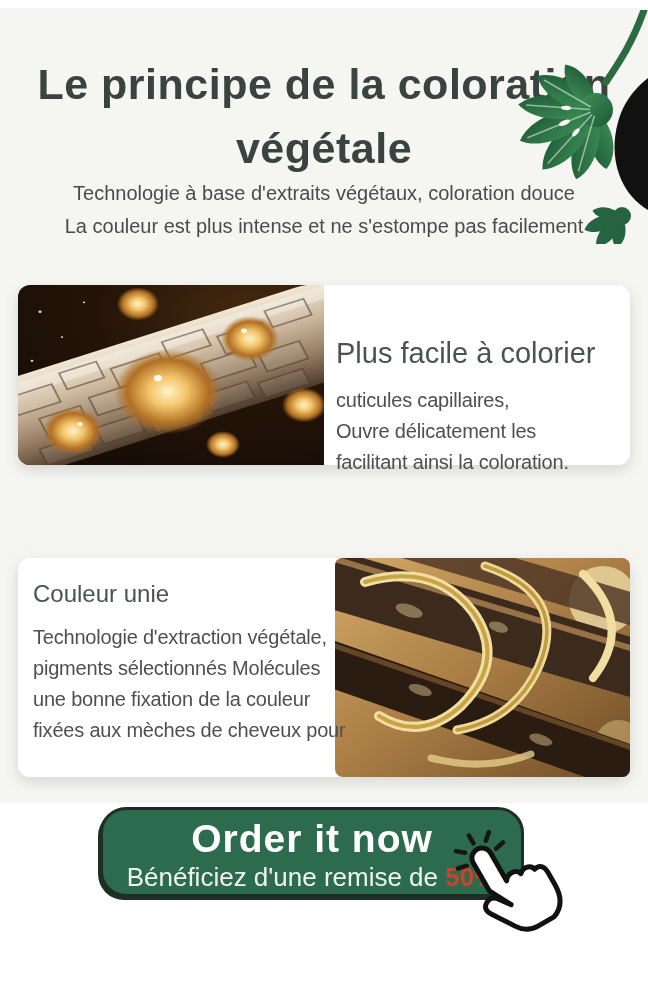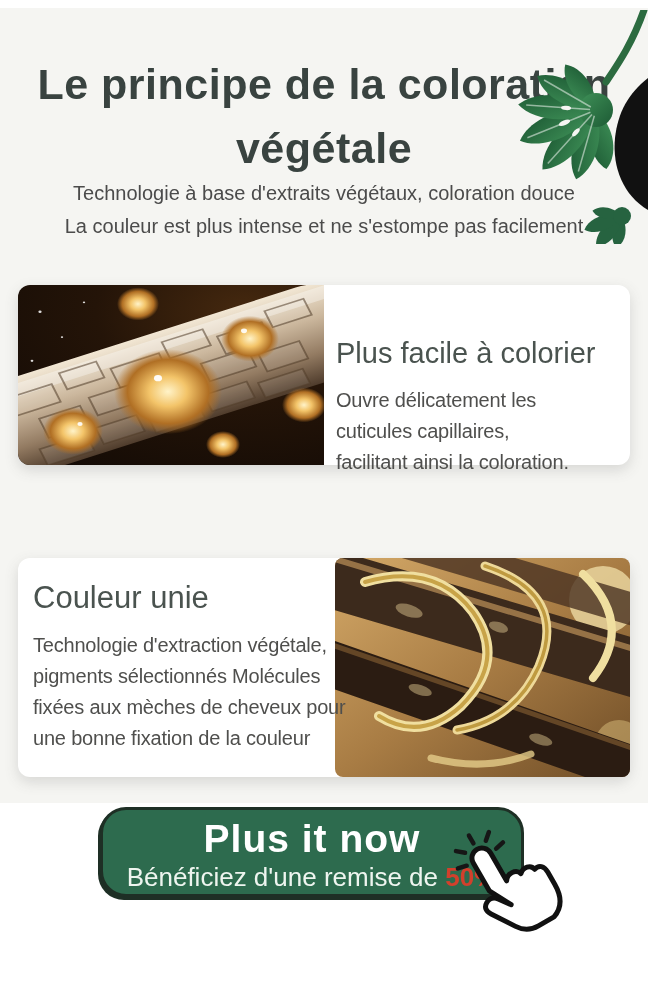--- a/index.html
+++ b/index.html
@@ -188,8 +188,8 @@
   <div class="card-content">
     <div class="card-title">Plus facile à colorier</div>
     <div class="card-text">
+      <div>cuticules capillaires,</div>
       <div>Ouvre délicatement les</div>
-      <div>cuticules capillaires,</div>
       <div>facilitant ainsi la coloration.</div>
     </div>
   </div>

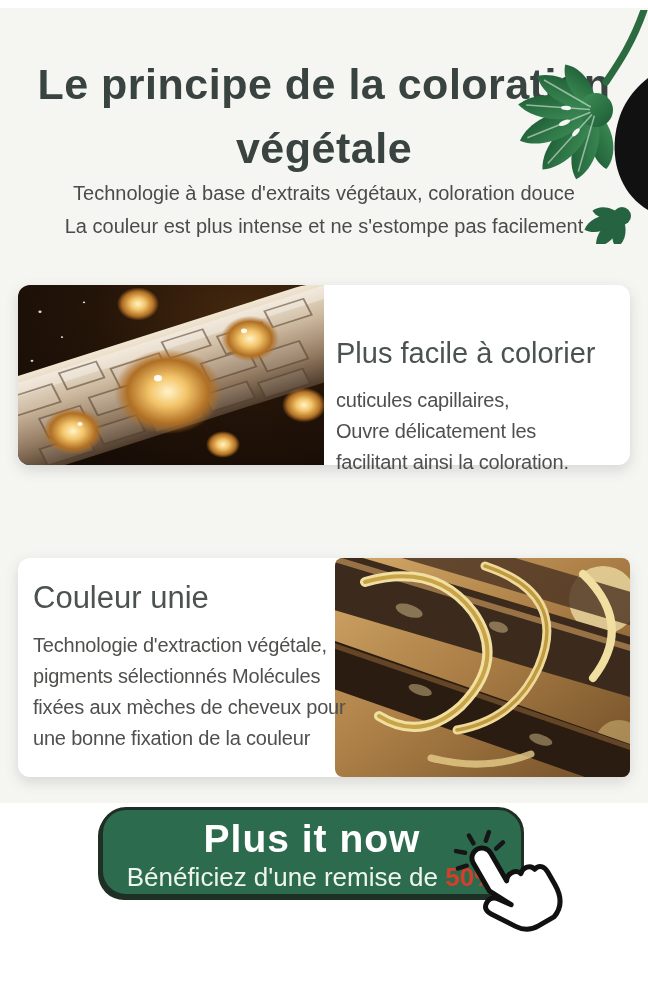--- a/index.html
+++ b/index.html
@@ -46,7 +46,7 @@
     font-size:29px;color:#4a534f;margin:0 0 15px 0;font-weight:400;
     white-space:nowrap;
   }
-  .card-2 .card-title{font-size:31px;margin-bottom:14px;}
+  .card-2 .card-title{font-size:24px;margin-bottom:14px;}
   .card-text{font-size:20px;line-height:31px;color:#4f4f4d;letter-spacing:-.2px;}
   .card-text div{white-space:nowrap;}
   

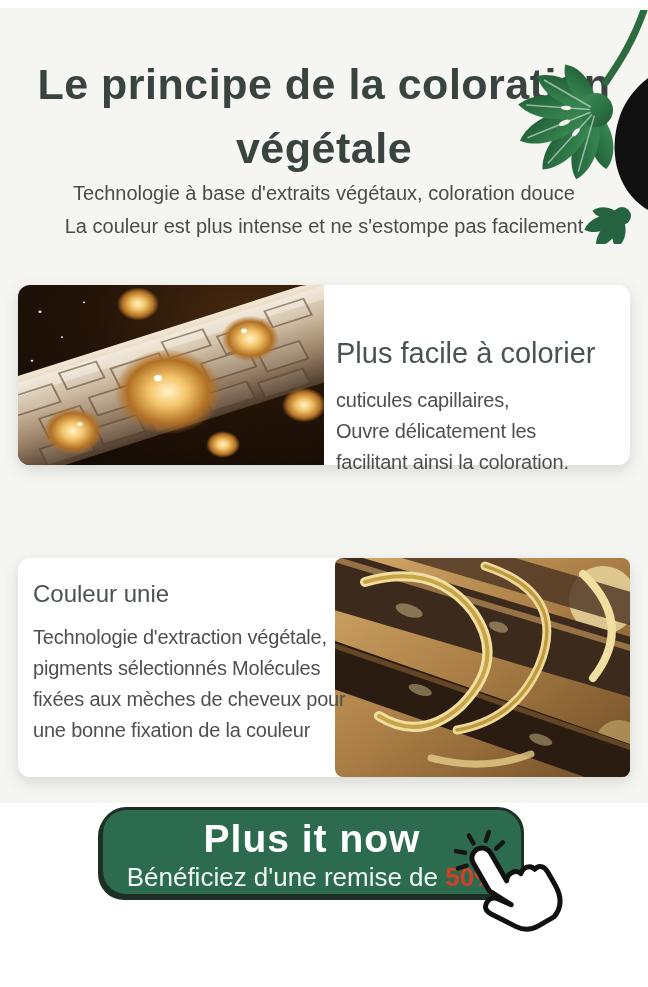--- a/index.html
+++ b/index.html
@@ -201,8 +201,8 @@
     <div class="card-text">
       <div>Technologie d'extraction végétale,</div>
       <div>pigments sélectionnés Molécules</div>
+      <div>une bonne fixation de la couleur</div>
       <div>fixées aux mèches de cheveux pour</div>
-      <div>une bonne fixation de la couleur</div>
     </div>
   </div>
   <div class="card-img">

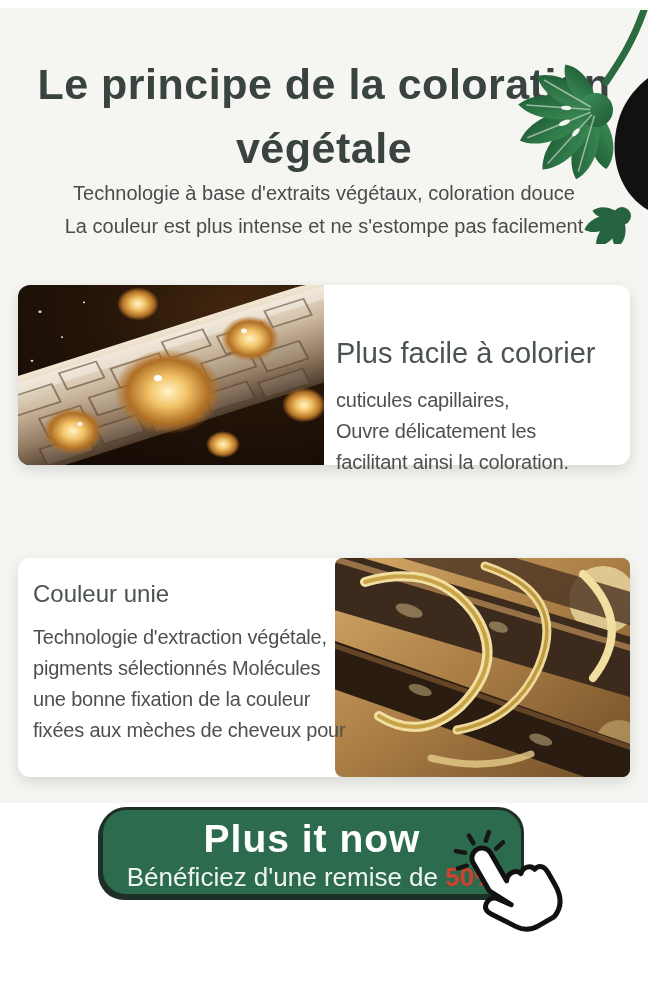--- a/index.html
+++ b/index.html
@@ -243,7 +243,7 @@
 </div>
 
 <div class="cta-button">
-  <div class="cta-label">Plus it now</div>
+  <div class="cta-label">Order it now</div>
   <div class="cta-sub">
     <span>Bénéficiez d'une remise de</span>
     <span class="discount">50%</span>

